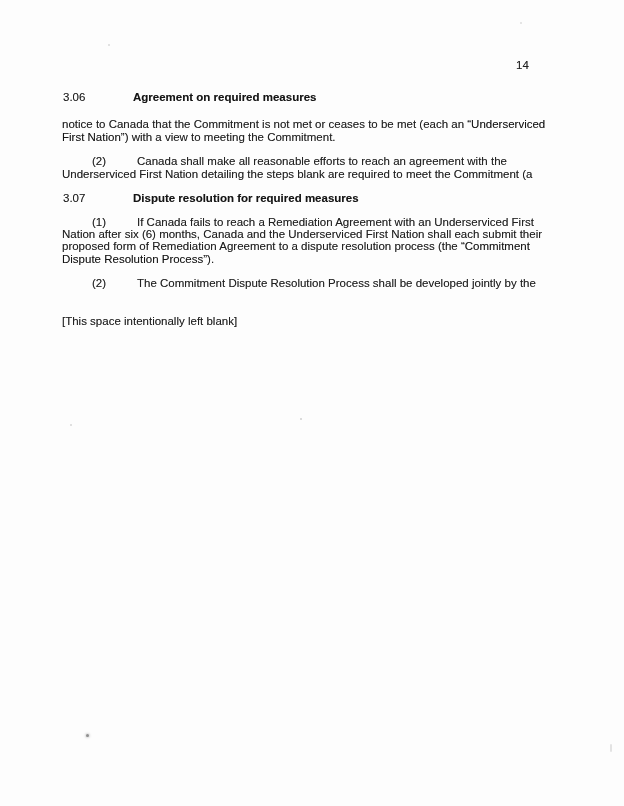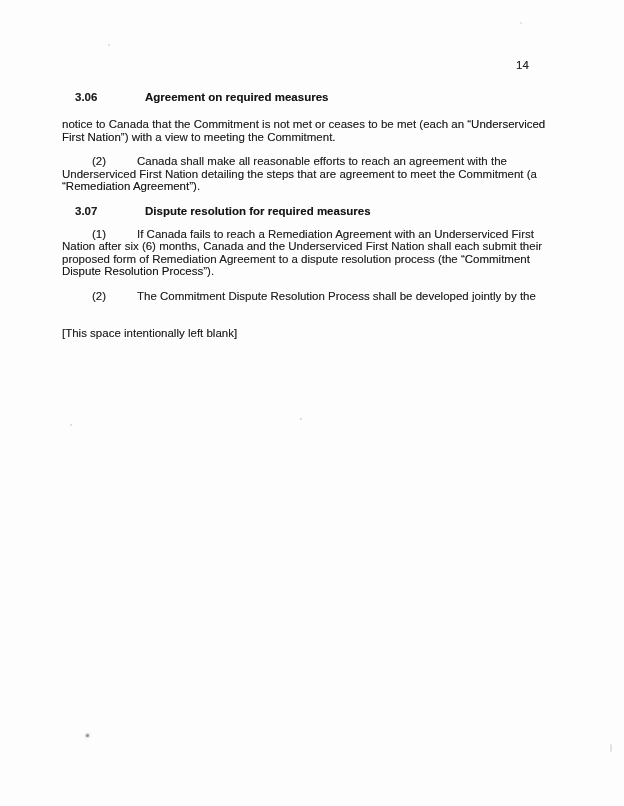--- a/index.html
+++ b/index.html
@@ -32,10 +32,10 @@
   .sec-head { margin: 0 0 15px 0; font-weight: 700; color: #151515; }
   .sec-head.tight { margin-bottom: 11px; }
   .sec-num {
-    font-weight: 700;
+    font-weight: 400;
     color: #212121;
     display: inline-block;
-    margin-left: 13px;
+    margin-left: 1px;
     width: 70px;
   }
   .para { margin: 0 0 12.5px 0; }

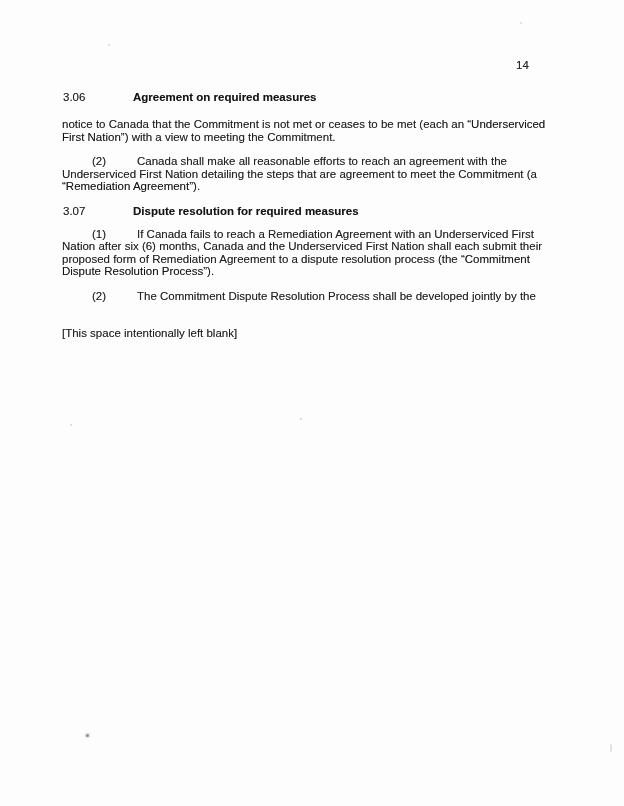--- a/index.html
+++ b/index.html
@@ -69,7 +69,7 @@
 
     <div class="para">
       <div class="line"><span class="marker">(2)</span><span>Canada shall make all reasonable efforts to reach an agreement with the</span></div>
-      <div class="line"><span>Underserviced First Nation detailing the steps that are agreement to meet the Commitment (a</span></div>
+      <div class="line"><span>Underserviced First Nation detailing the steps blank are required to meet the Commitment (a</span></div>
       <div class="line"><span class="b">“Remediation Agreement”</span><span>).</span></div>
     </div>
 

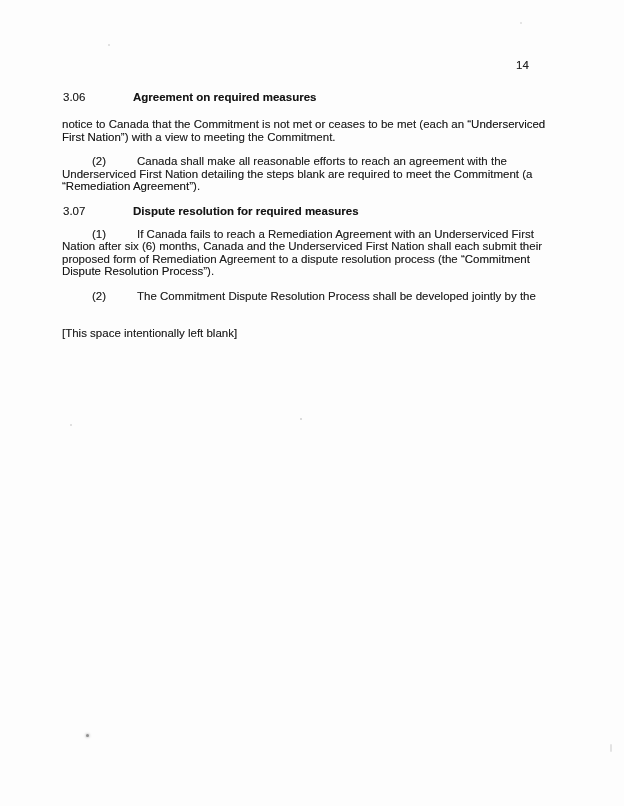--- a/index.html
+++ b/index.html
@@ -70,7 +70,6 @@
     <div class="para">
       <div class="line"><span class="marker">(2)</span><span>Canada shall make all reasonable efforts to reach an agreement with the</span></div>
       <div class="line"><span>Underserviced First Nation detailing the steps blank are required to meet the Commitment (a</span></div>
-      <div class="line"><span class="b">“Remediation Agreement”</span><span>).</span></div>
     </div>
 
 

